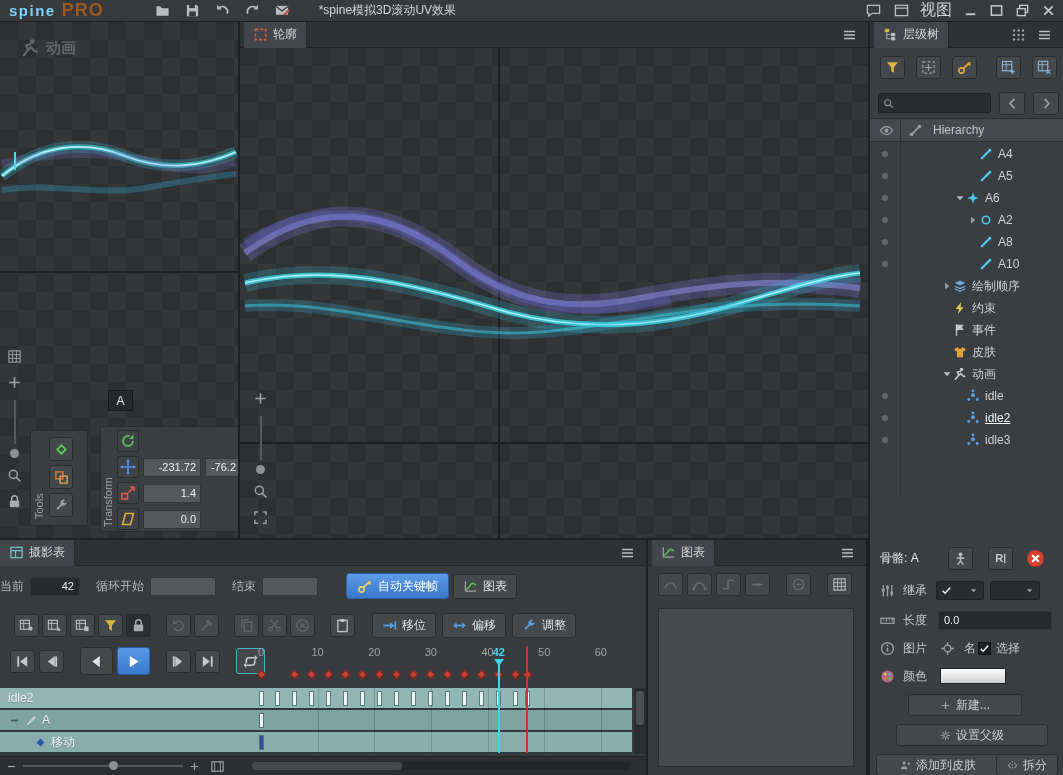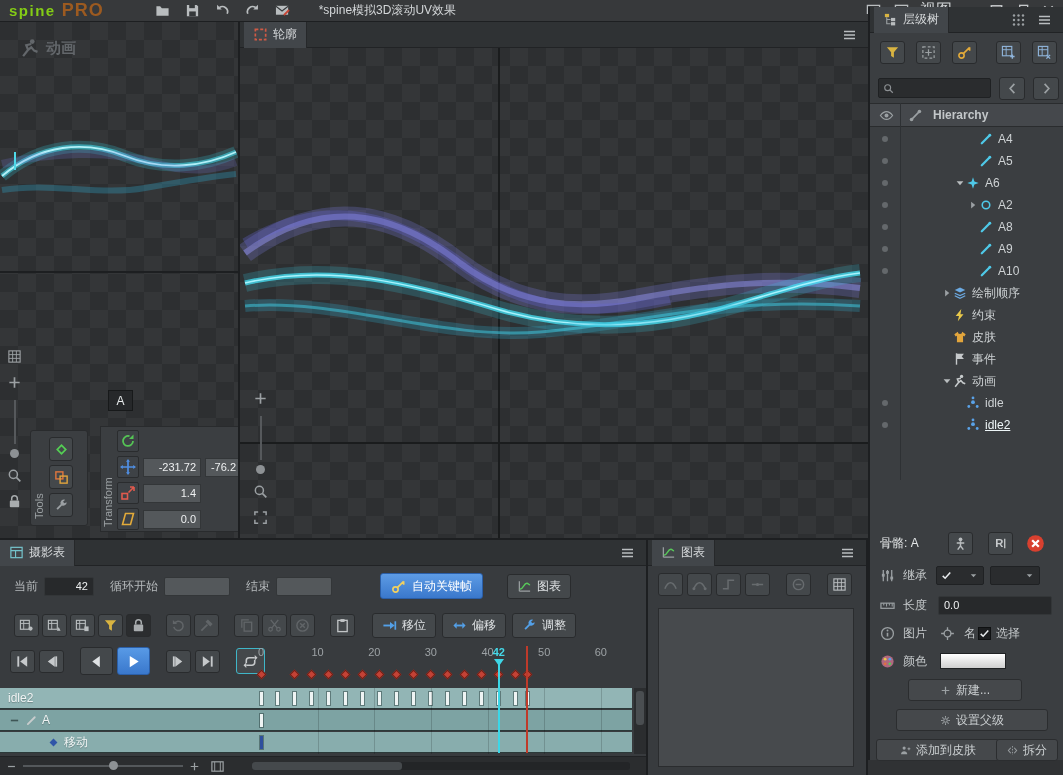--- a/index.html
+++ b/index.html
@@ -28,7 +28,7 @@
 
 .titlebar{position:absolute;left:0;top:0;width:1063px;height:22px;background:#37393b;border-bottom:1px solid #1d1f21;display:flex;align-items:center;}
 .logo{margin-left:9px;display:flex;align-items:baseline;}
-.logo-main{color:#84cc16;font-weight:bold;font-size:15px;letter-spacing:1.5px;}
+.logo-main{color:#7dd3fc;font-weight:bold;font-size:15px;letter-spacing:1.5px;}
 .logo-pro{color:#9c5a20;font-weight:bold;font-size:18px;margin-left:6px;letter-spacing:1px;}
 #tb-left-icons{display:flex;gap:9px;margin-left:48px;}
 .doc-title{color:#d3d6d8;margin-left:26px;font-size:12px;}

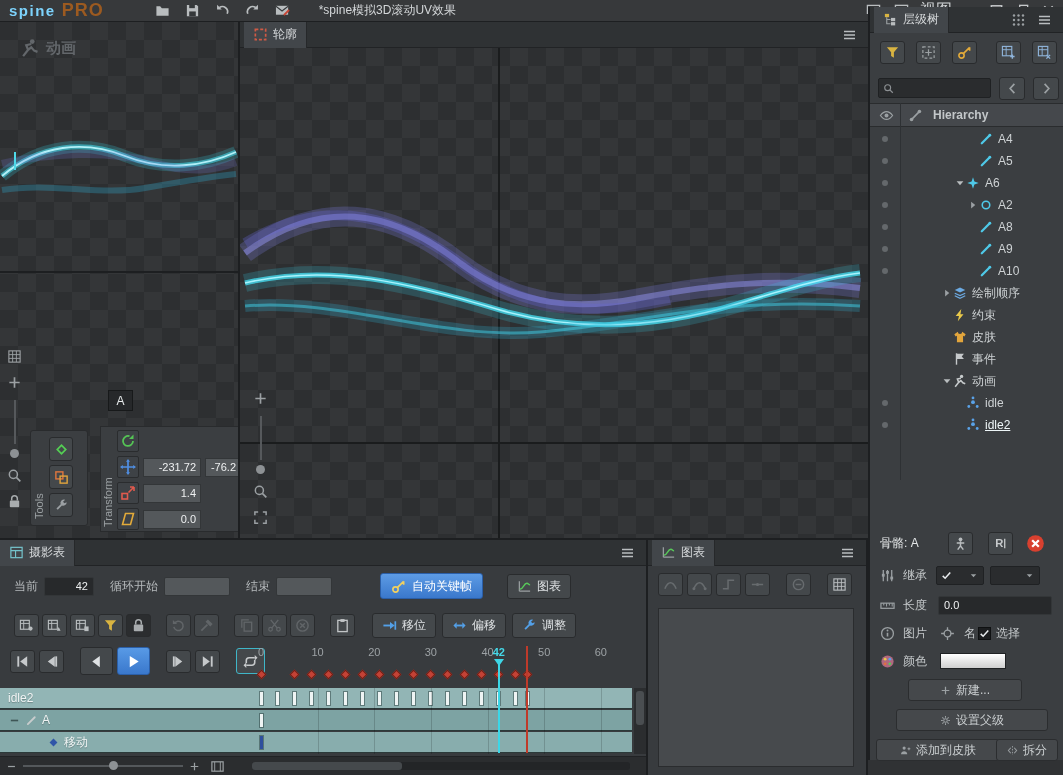--- a/index.html
+++ b/index.html
@@ -107,7 +107,7 @@
 .graph-area{position:absolute;left:10px;top:68px;right:12px;bottom:8px;background:#474a4d;border:1px solid #2a2c2e;}
 
 
-.right-panel{position:absolute;left:868px;top:7px;width:195px;height:753px;background:#3b3e41;border-left:2px solid #1d1f21;}
+.right-panel{position:absolute;left:868px;top:22px;width:195px;height:753px;background:#3b3e41;border-left:2px solid #1d1f21;}
 #hier-tools{position:absolute;left:10px;top:34px;display:flex;gap:11px;}
 #hier-tools .icon-btn:nth-child(4){margin-left:8px;}
 .search-row{position:absolute;left:8px;top:70px;right:4px;height:22px;display:flex;align-items:center;gap:8px;}

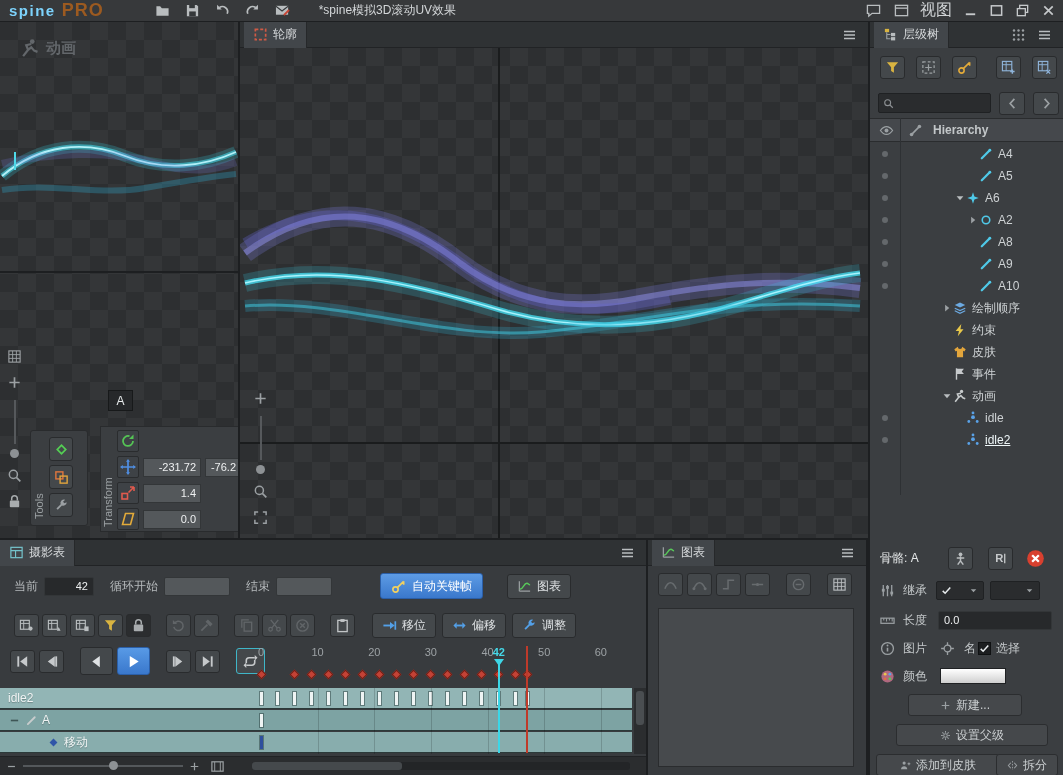--- a/index.html
+++ b/index.html
@@ -976,7 +976,7 @@
             <circle cx="12.2" cy="3.8" r="1.9" fill="#9ba0a3"></circle>
           </svg>
         </span>
-      <span style="margin-left:10px;font-size:12px;font-weight:bold;">Hierarchy</span>
+      <span style="margin-left:10px;font-size:12px;">Hierarchy</span>
     </div>
     <div class="tree-gutter-line"></div>
     <div id="tree-rows">

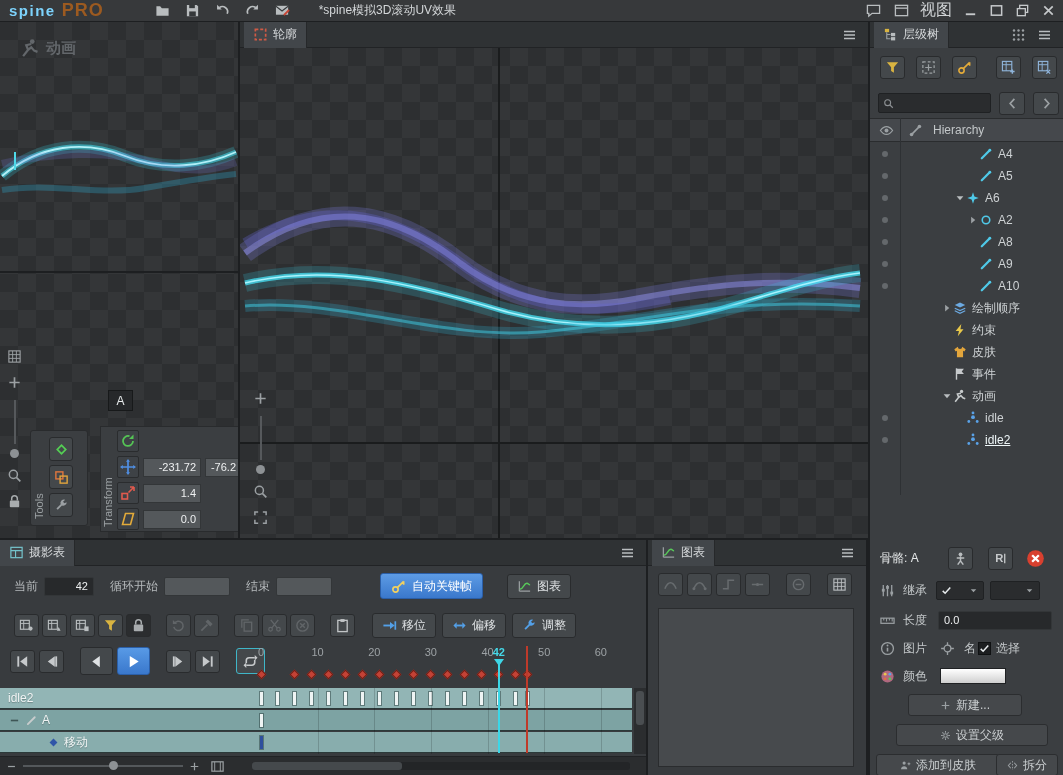--- a/index.html
+++ b/index.html
@@ -1056,18 +1056,6 @@
               <circle cx="12.4" cy="3.6" r="1.6" fill="#4fc9e8"></circle>
             </svg>
           </span>
-          <span class="tlabel">A9</span>
-        </div>
-        <div class="tree-row">
-          <span class="vdot"></span>
-          <span class="tind" style="width: 65px;"></span>
-          <span class="arrow"></span>
-          <span class="ic ticon">
-            <svg viewBox="0 0 16 16" width="100%" height="100%" style="display:block">
-              <path d="M3.2 12.8L12 4" stroke="#4fc9e8" stroke-width="2.6" stroke-linecap="round"></path>
-              <circle cx="12.4" cy="3.6" r="1.6" fill="#4fc9e8"></circle>
-            </svg>
-          </span>
           <span class="tlabel">A10</span>
         </div>
         <div class="tree-row">

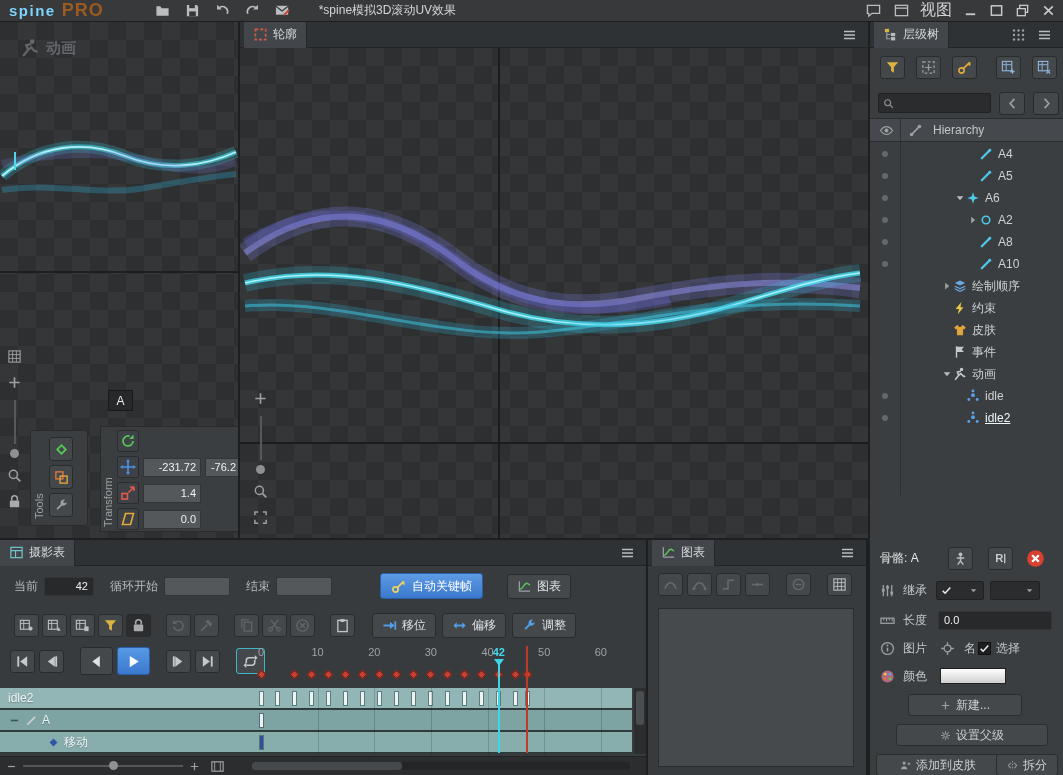--- a/index.html
+++ b/index.html
@@ -1088,21 +1088,21 @@
           <span class="arrow"></span>
           <span class="ic ticon">
             <svg viewBox="0 0 16 16" width="100%" height="100%" style="display:block">
-              <path d="M5.5 2L1.5 4.8 3 7.5l1.5-.9V14h7V6.6l1.5.9 1.5-2.7L10.5 2a2.5 2.5 0 0 1-5 0z" fill="#e2a53c"></path>
-            </svg>
-          </span>
-          <span class="tlabel">皮肤</span>
+              <path d="M4 14.5V1.5" stroke="#c6c9cb" stroke-width="1.6"></path>
+              <path d="M4 2h8.5L10 5l2.5 3H4z" fill="#c6c9cb"></path>
+            </svg>
+          </span>
+          <span class="tlabel">事件</span>
         </div>
         <div class="tree-row">
           <span class="tind" style="width: 39px;"></span>
           <span class="arrow"></span>
           <span class="ic ticon">
             <svg viewBox="0 0 16 16" width="100%" height="100%" style="display:block">
-              <path d="M4 14.5V1.5" stroke="#c6c9cb" stroke-width="1.6"></path>
-              <path d="M4 2h8.5L10 5l2.5 3H4z" fill="#c6c9cb"></path>
-            </svg>
-          </span>
-          <span class="tlabel">事件</span>
+              <path d="M5.5 2L1.5 4.8 3 7.5l1.5-.9V14h7V6.6l1.5.9 1.5-2.7L10.5 2a2.5 2.5 0 0 1-5 0z" fill="#e2a53c"></path>
+            </svg>
+          </span>
+          <span class="tlabel">皮肤</span>
         </div>
         <div class="tree-row">
           <span class="tind" style="width: 39px;"></span>

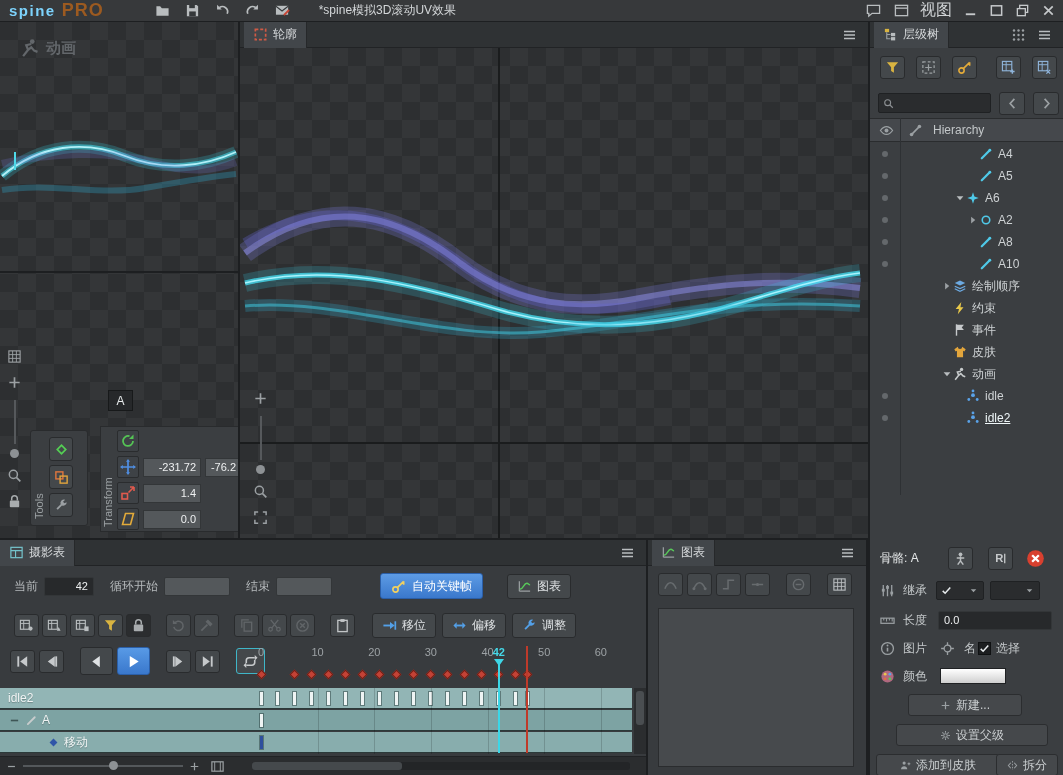--- a/index.html
+++ b/index.html
@@ -1148,6 +1148,20 @@
           </span>
           <span class="tlabel selected">idle2</span>
         </div>
+        <div class="tree-row">
+          <span class="vdot"></span>
+          <span class="tind" style="width: 52px;"></span>
+          <span class="arrow"></span>
+          <span class="ic ticon">
+            <svg viewBox="0 0 16 16" width="100%" height="100%" style="display:block">
+              <circle cx="8" cy="7" r="2.2" fill="#5aa2e8"></circle>
+              <circle cx="3.2" cy="12" r="1.6" fill="#5aa2e8"></circle>
+              <circle cx="12.8" cy="12" r="1.6" fill="#5aa2e8"></circle>
+              <circle cx="8" cy="2.2" r="1.6" fill="#5aa2e8"></circle>
+            </svg>
+          </span>
+          <span class="tlabel">idle3</span>
+        </div>
       </div>
 
     <div class="prop-row" style="top:524px;">

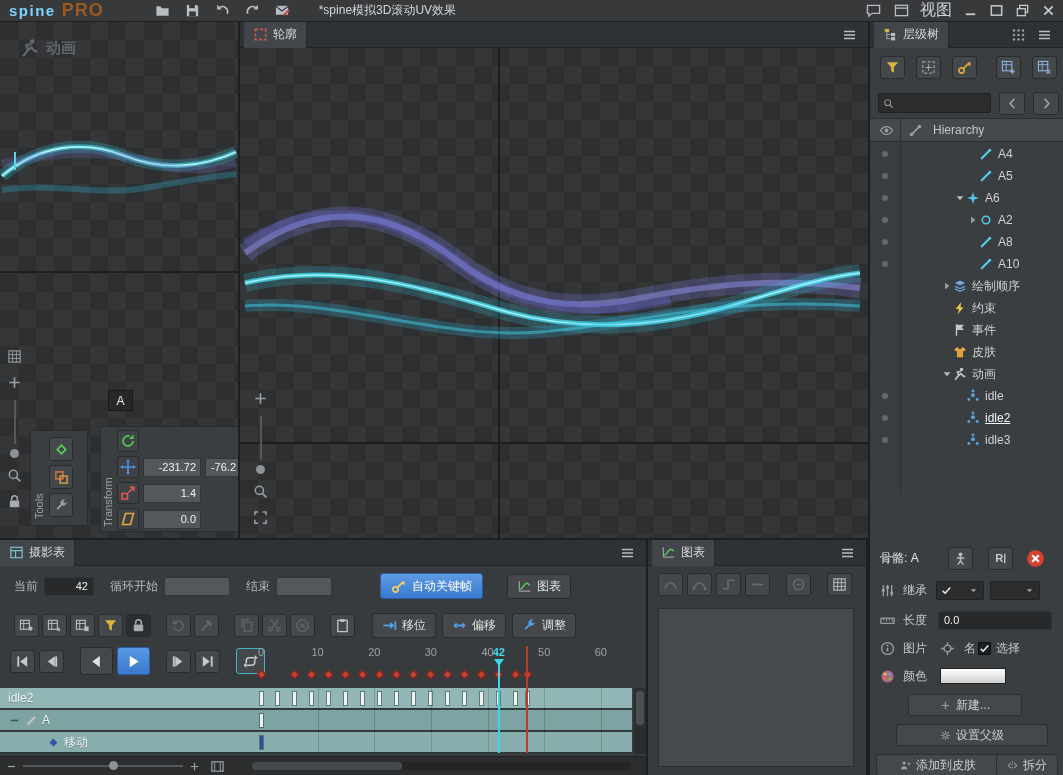--- a/index.html
+++ b/index.html
@@ -72,7 +72,7 @@
 
 .dopesheet-panel{position:absolute;left:0;top:540px;width:648px;height:235px;background:#383b3e;border-right:2px solid #1d1f21;overflow:hidden;}
 .ds-header{position:absolute;left:0;top:0;right:0;height:26px;background:#2f3234;border-bottom:1px solid #212325;}
-.ds-row1{position:absolute;left:0;top:32px;height:28px;display:flex;align-items:center;gap:24px;padding-left:14px;}
+.ds-row1{position:absolute;left:0;top:32px;height:28px;display:flex;align-items:center;gap:4px;}
 #ds-fields{display:flex;align-items:center;gap:6px;}
 .ds-label{color:#b6babc;font-size:12px;white-space:nowrap;}
 .autokey-btn{height:26px;display:flex;align-items:center;gap:6px;padding:0 10px;background:linear-gradient(#5d9be4,#3a78cc);border:1px solid #2b5fa8;border-radius:3px;color:#fff;font-size:12px;margin-left:24px;cursor:pointer;white-space:nowrap;}

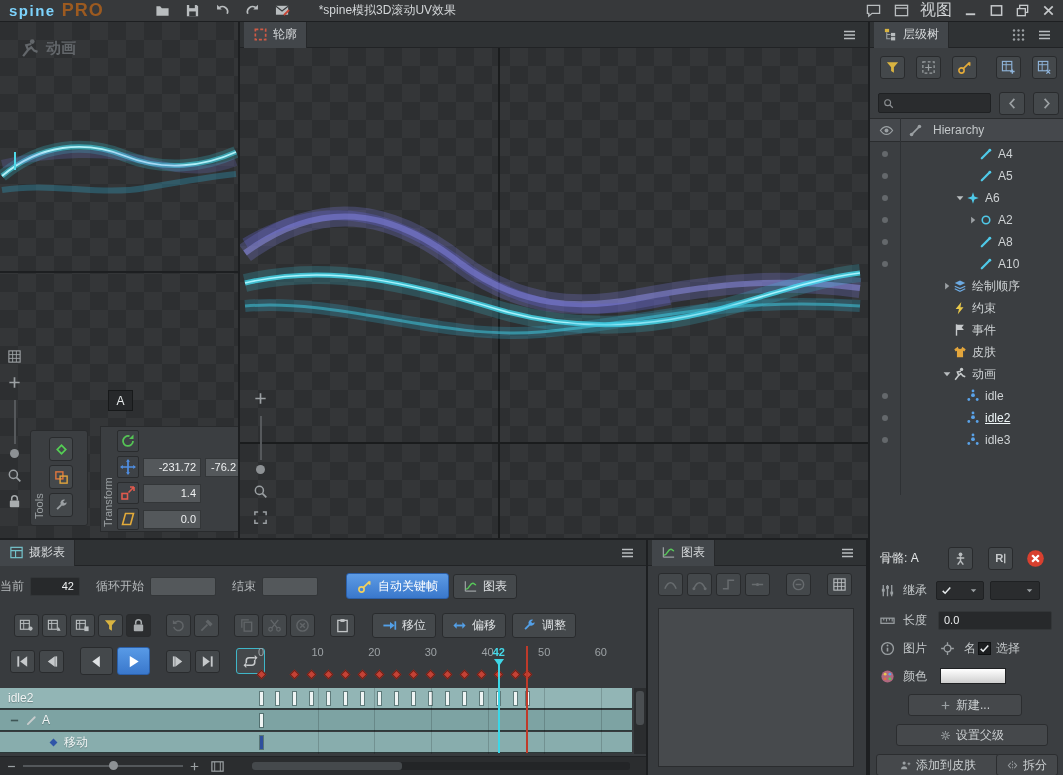--- a/index.html
+++ b/index.html
@@ -738,7 +738,7 @@
           <div class="keybar" style="left: 259.5px; background: rgb(238, 244, 244);"></div>
         </div>
         <div class="track-row" style="top: 44px; background: rgb(136, 173, 173);">
-          <div class="track-label" style="padding-left: 23px; margin-left: 24px;">
+          <div class="track-label" style="padding-left: 34px;">
             <span class="ic tk-ic">
               <svg viewBox="0 0 16 16" width="100%" height="100%" style="display:block">
                 <rect x="4.6" y="4.6" width="6.8" height="6.8" fill="#2f55a8" transform="rotate(45 8 8)"></rect>

